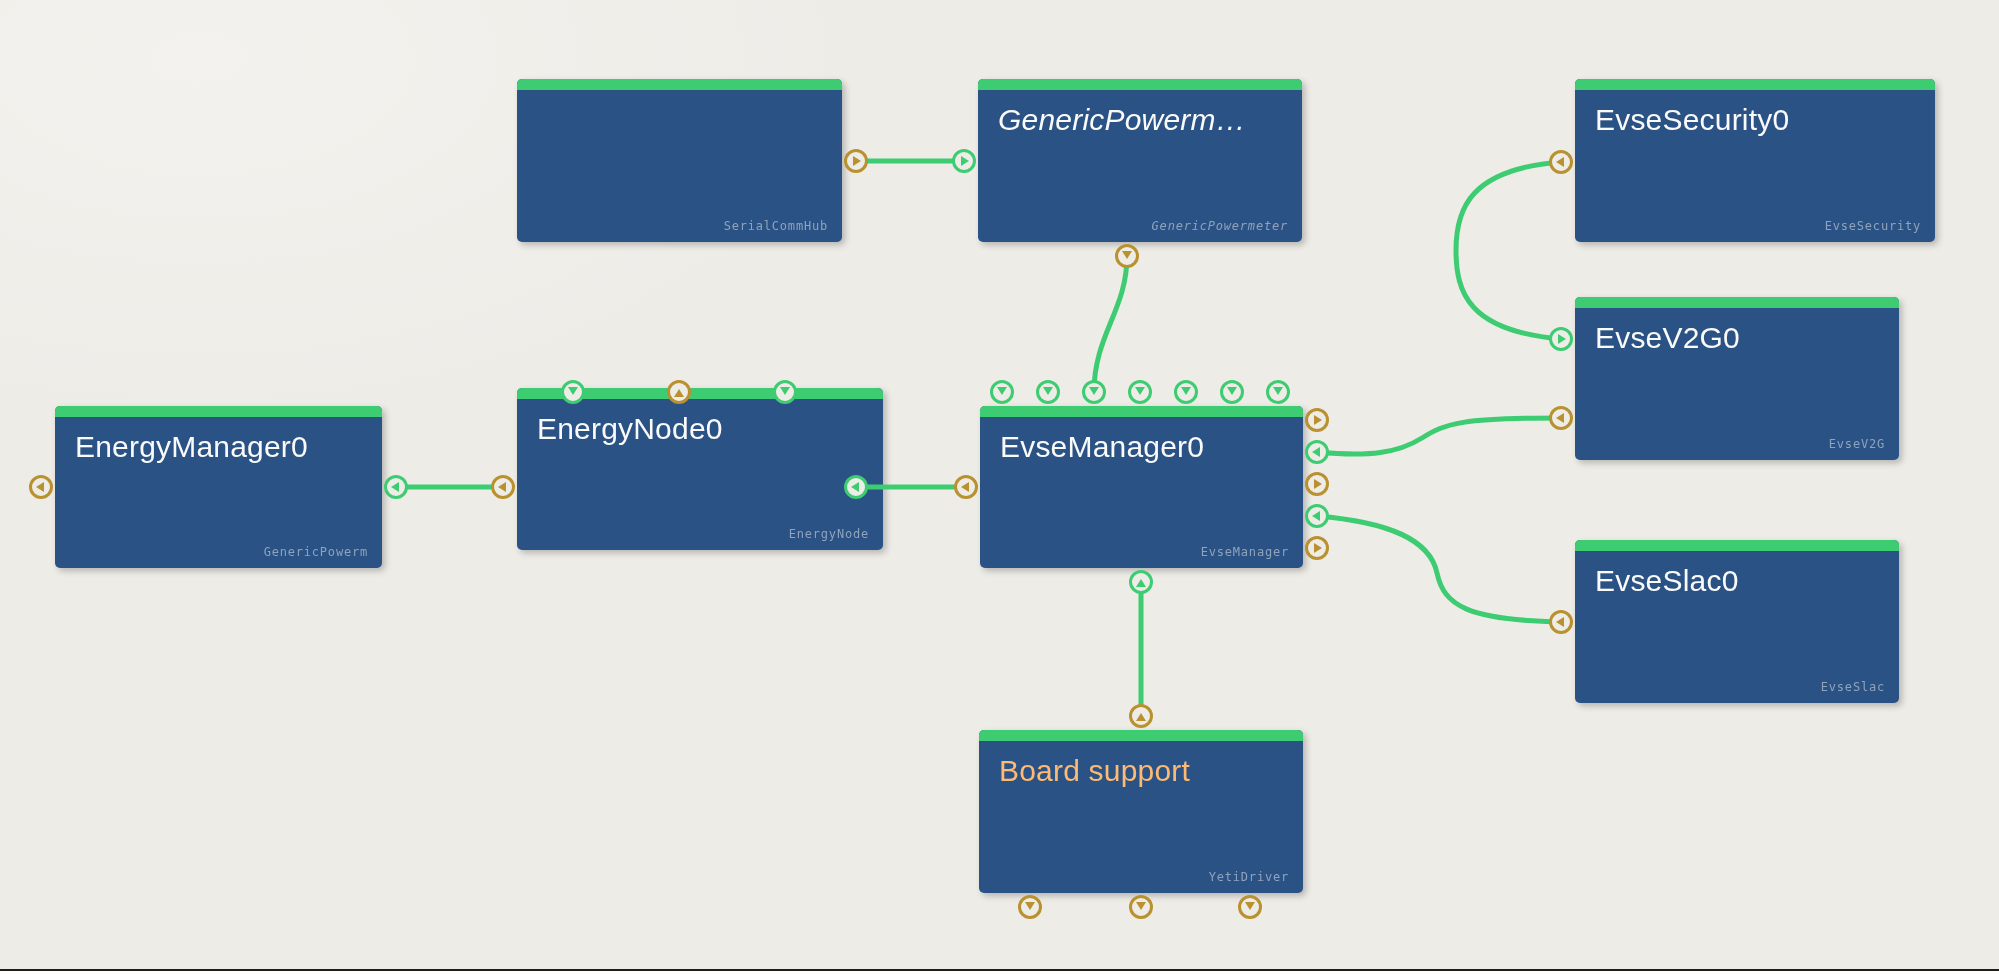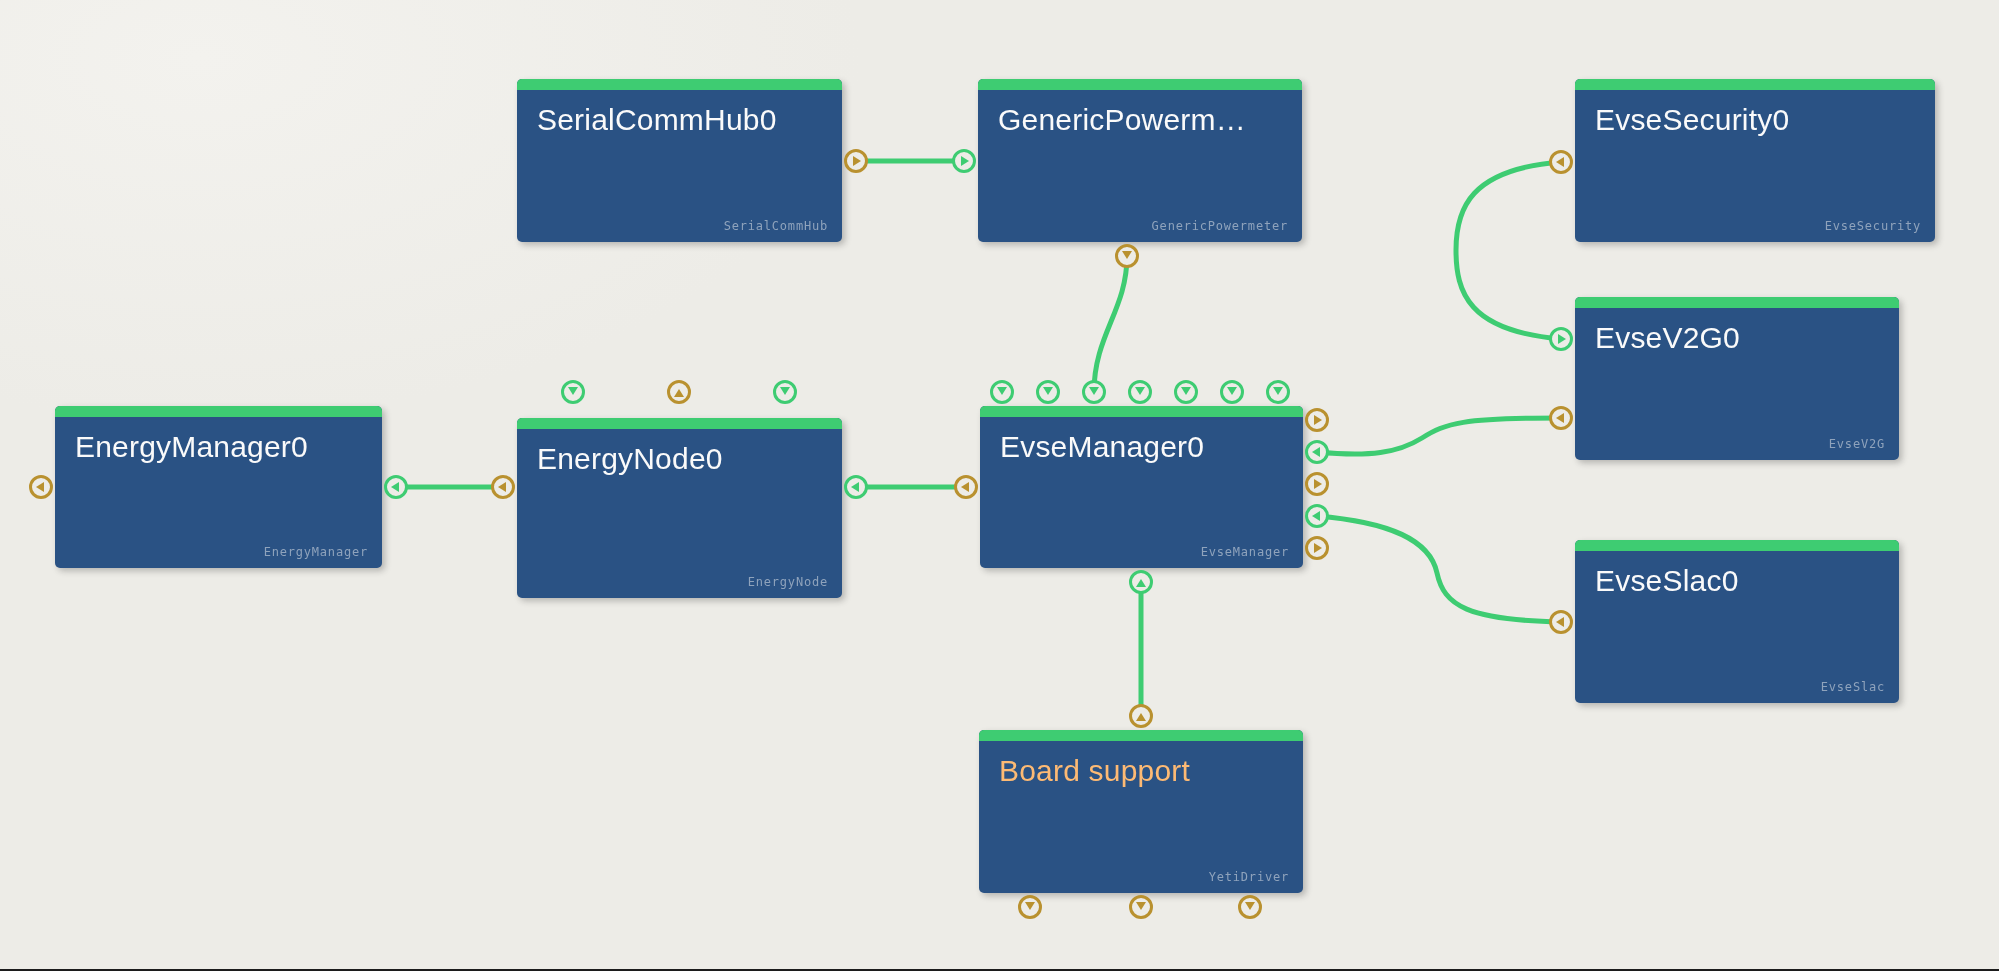--- a/index.html
+++ b/index.html
@@ -121,7 +121,6 @@
   <div id="nodes-layer">
       <div class="node" style="left: 517px; top: 79px; width: 325px; height: 163px; background: rgb(42, 82, 132);">
         <div class="accent-bar" style="background: rgb(62, 204, 114);"></div>
-        <div class="title" style="color: rgb(250, 250, 250);">SerialCommHub0</div>
         <div class="type-label" style="color: rgb(143, 163, 188);">SerialCommHub</div>
       </div>
       <div class="node" style="left: 978px; top: 79px; width: 324px; height: 163px; background: rgb(42, 82, 132);">

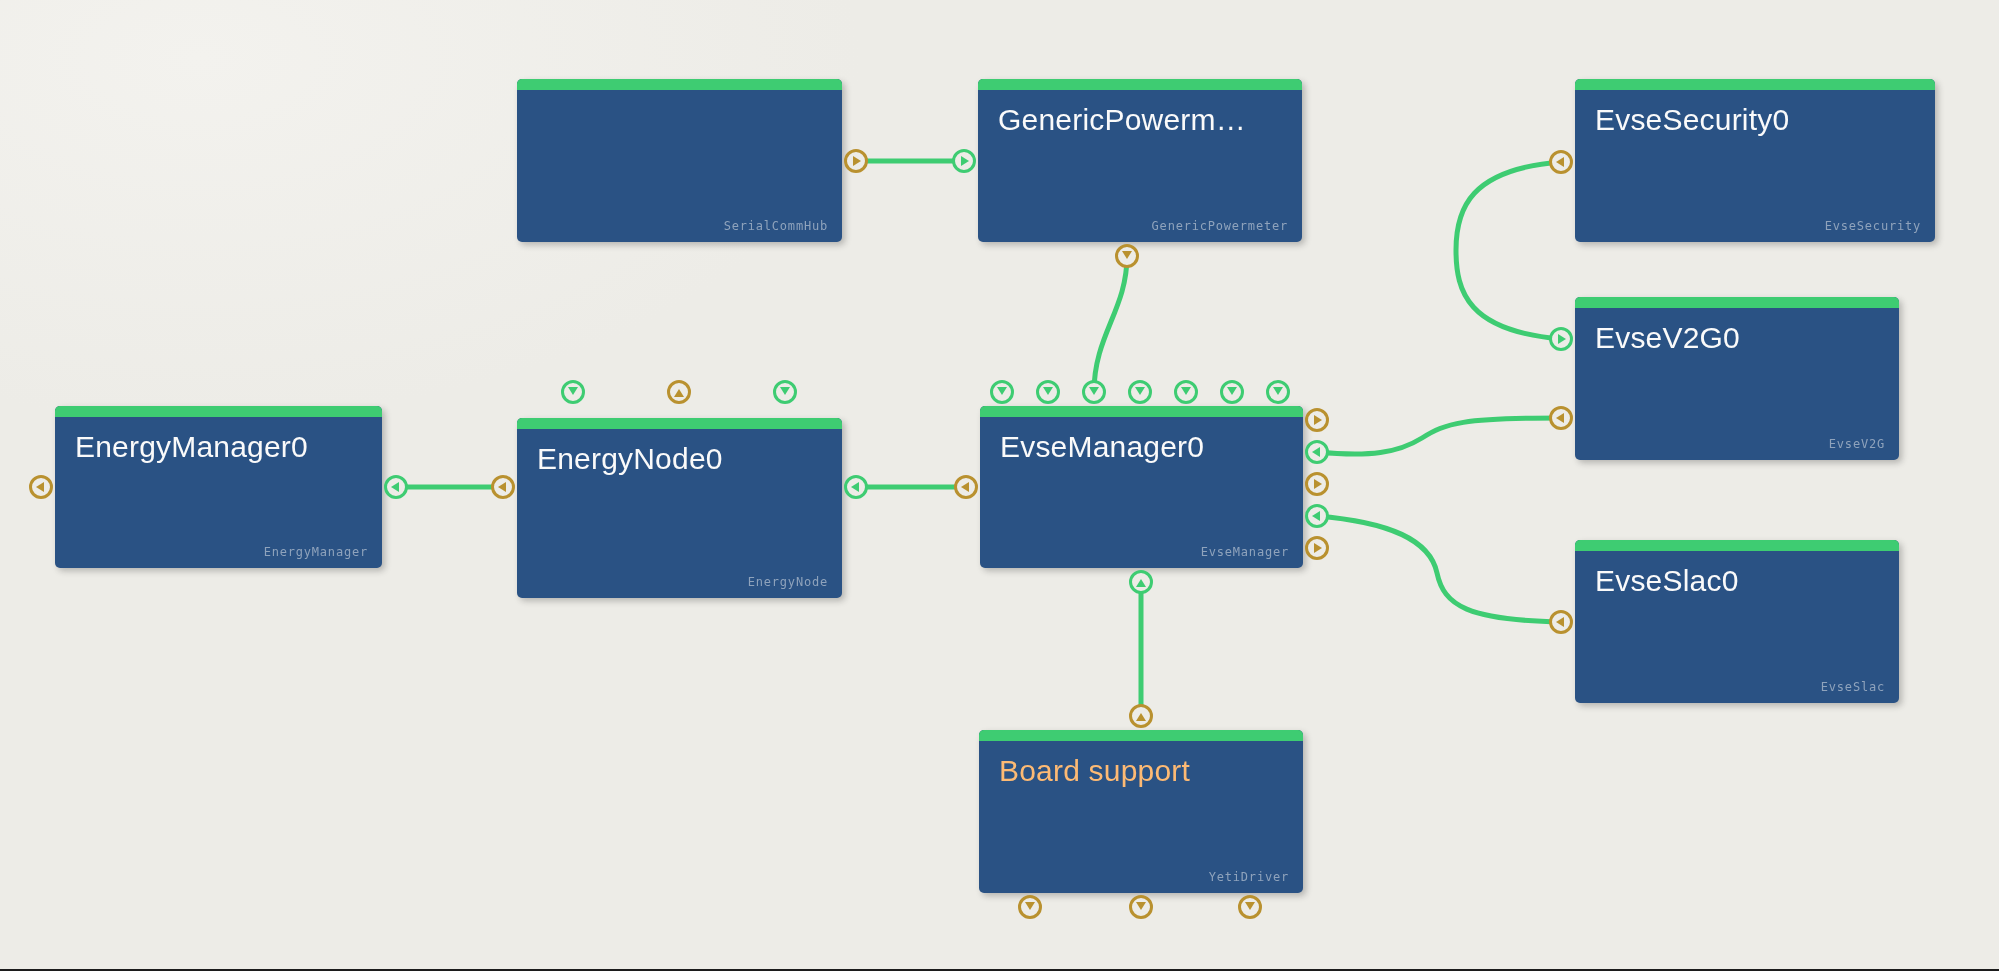--- a/index.html
+++ b/index.html
@@ -123,7 +123,7 @@
         <div class="accent-bar" style="background: rgb(62, 204, 114);"></div>
         <div class="type-label" style="color: rgb(143, 163, 188);">SerialCommHub</div>
       </div>
-      <div class="node" style="left: 978px; top: 79px; width: 324px; height: 163px; background: rgb(42, 82, 132);">
+      <div class="node" style="left: 978px; top: 79px; width: 324px; height: 163px; background: rgb(42, 82, 132); font-style: italic;">
         <div class="accent-bar" style="background: rgb(62, 204, 114);"></div>
         <div class="title" style="color: rgb(250, 250, 250);">GenericPowerm…</div>
         <div class="type-label" style="color: rgb(143, 163, 188);">GenericPowermeter</div>

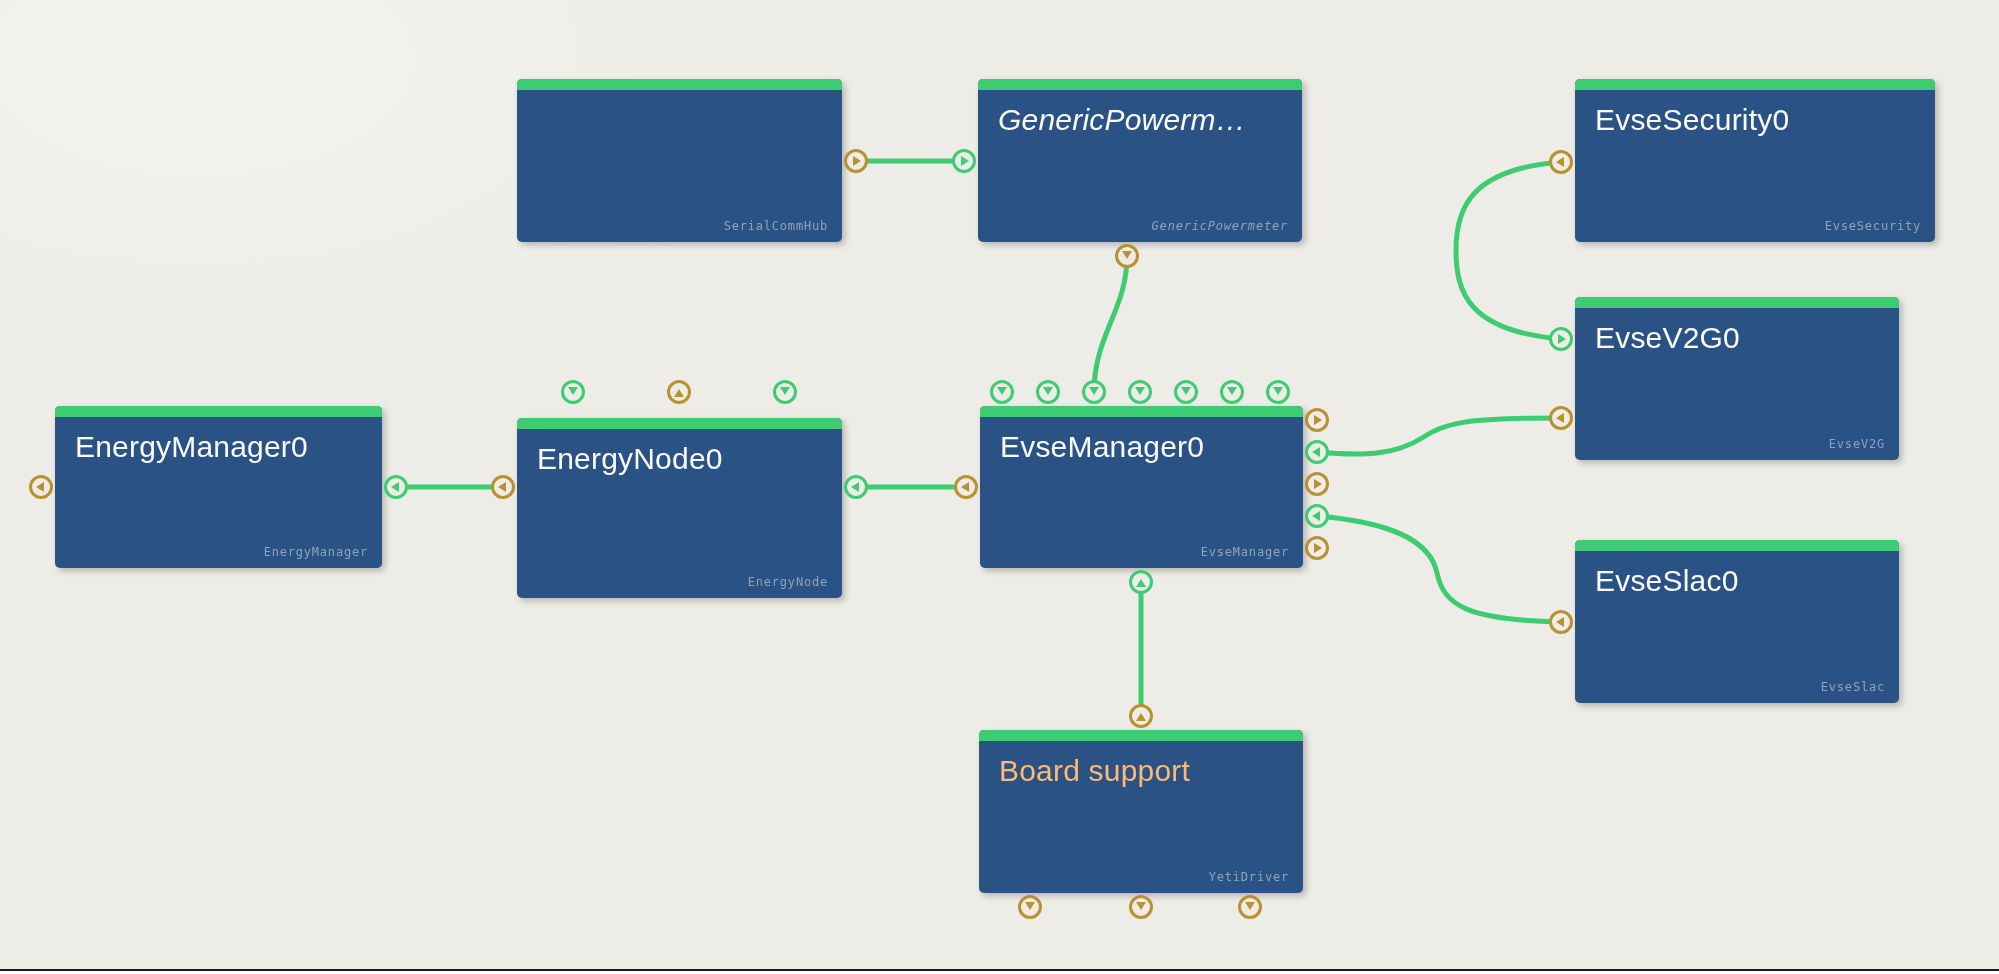--- a/index.html
+++ b/index.html
@@ -143,7 +143,7 @@
         <div class="title" style="color: rgb(250, 250, 250);">EnergyManager0</div>
         <div class="type-label" style="color: rgb(143, 163, 188);">EnergyManager</div>
       </div>
-      <div class="node" style="left: 517px; top: 418px; width: 325px; height: 180px; background: rgb(42, 82, 132);">
+      <div class="node" style="left: 517px; top: 388px; width: 325px; height: 162px; background: rgb(42, 82, 132); padding-left: 41px;">
         <div class="accent-bar" style="background: rgb(62, 204, 114);"></div>
         <div class="title" style="color: rgb(250, 250, 250);">EnergyNode0</div>
         <div class="type-label" style="color: rgb(143, 163, 188);">EnergyNode</div>

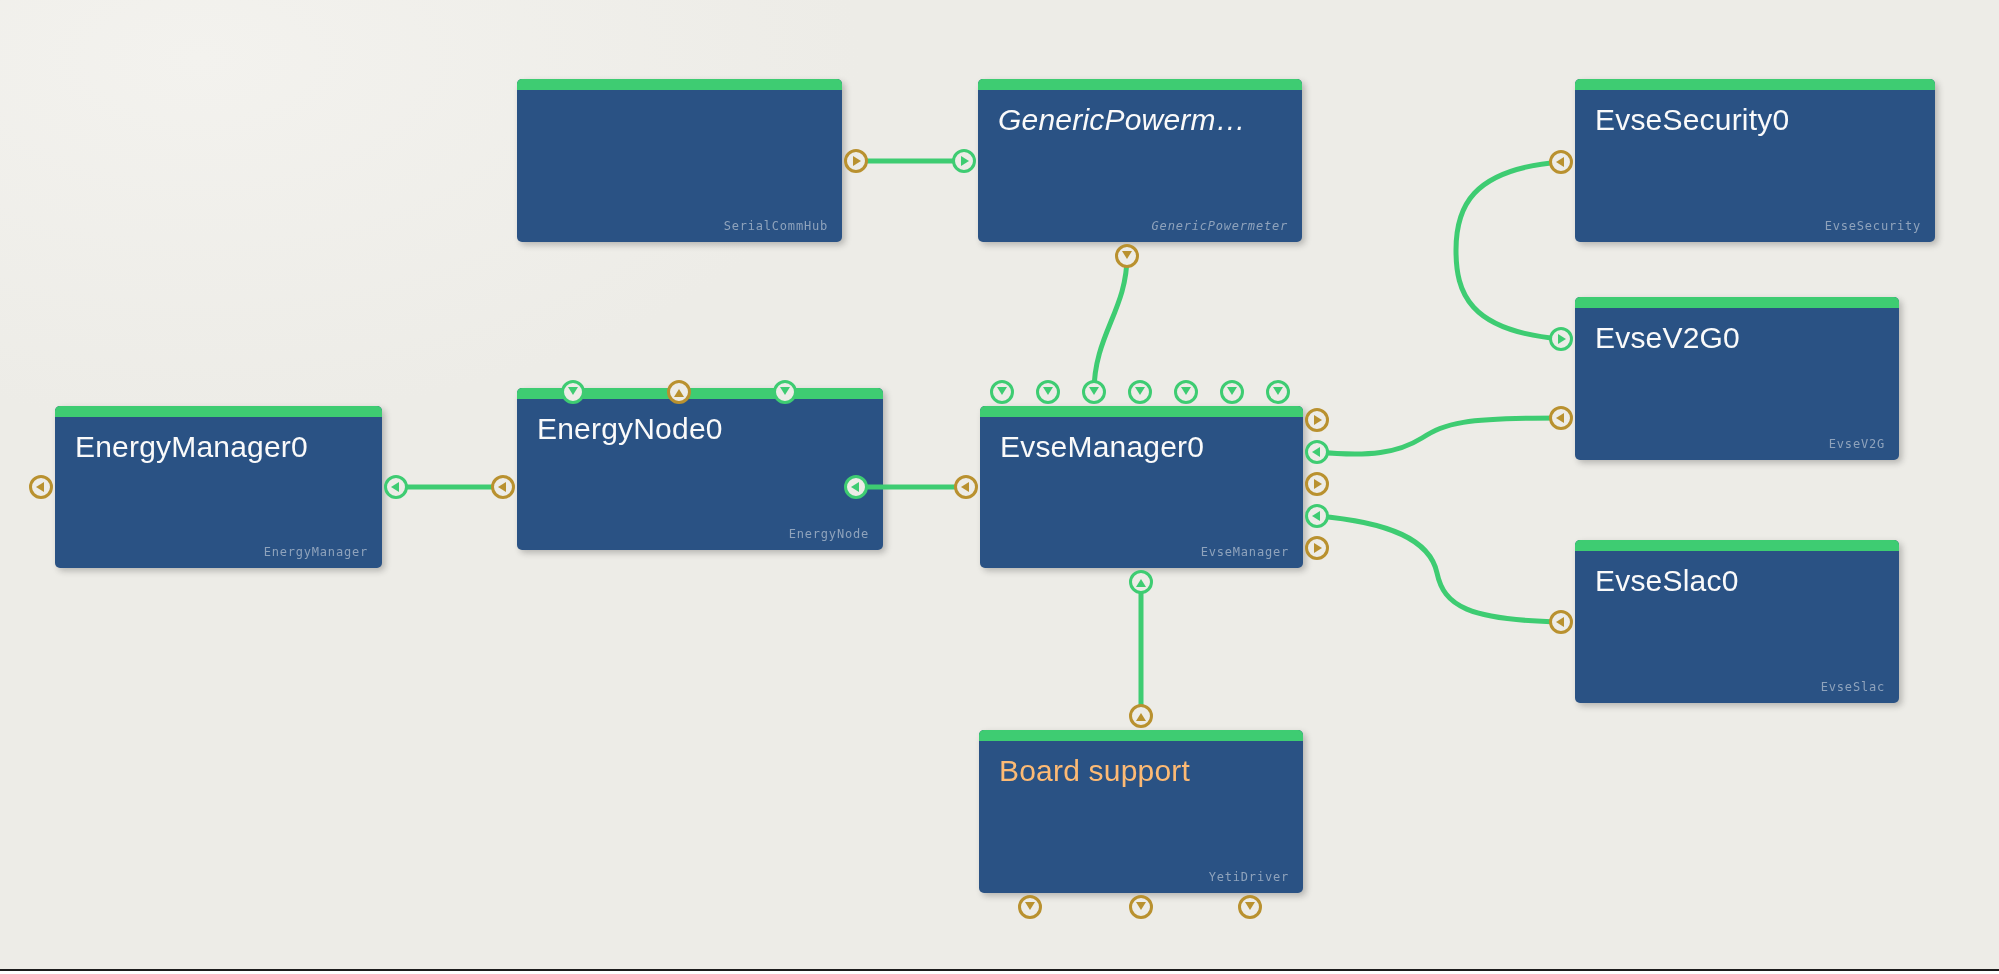--- a/index.html
+++ b/index.html
@@ -141,7 +141,7 @@
       <div class="node" style="left: 55px; top: 406px; width: 327px; height: 162px; background: rgb(42, 82, 132);">
         <div class="accent-bar" style="background: rgb(62, 204, 114);"></div>
         <div class="title" style="color: rgb(250, 250, 250);">EnergyManager0</div>
-        <div class="type-label" style="color: rgb(143, 163, 188);">EnergyManager</div>
+        <div class="type-label" style="color: rgb(143, 163, 188);">GenericPowerm</div>
       </div>
       <div class="node" style="left: 517px; top: 388px; width: 325px; height: 162px; background: rgb(42, 82, 132); padding-left: 41px;">
         <div class="accent-bar" style="background: rgb(62, 204, 114);"></div>

